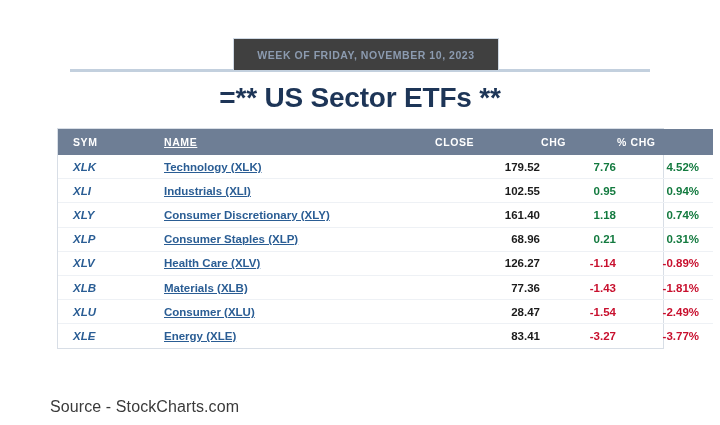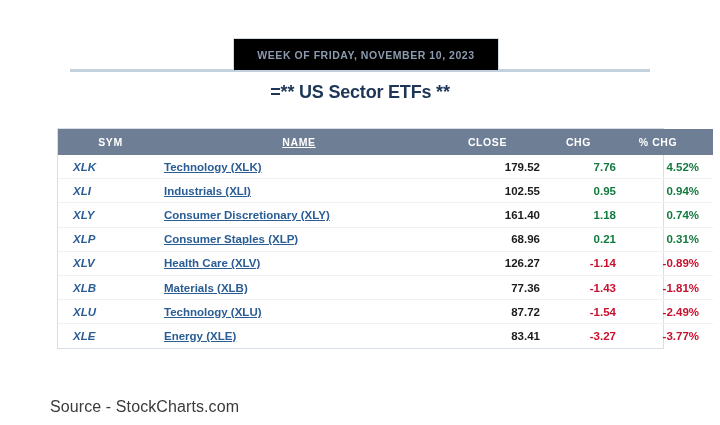--- a/index.html
+++ b/index.html
@@ -42,7 +42,7 @@
     box-sizing: border-box;
     border: 1px solid #cfd9e4;
     border-bottom: none;
-    background: #000000;
+    background: #404040;
     display: flex;
     align-items: center;
     justify-content: center;

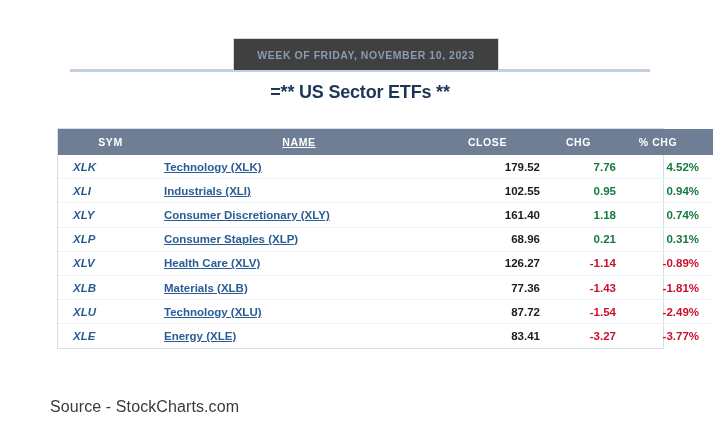--- a/index.html
+++ b/index.html
@@ -62,7 +62,7 @@
     top: 82px;
     width: 720px;
     text-align: center;
-    font-size: 18px;
+    font-size: 28px;
     font-weight: bold;
     color: #1d3557;
     letter-spacing: -0.2px;

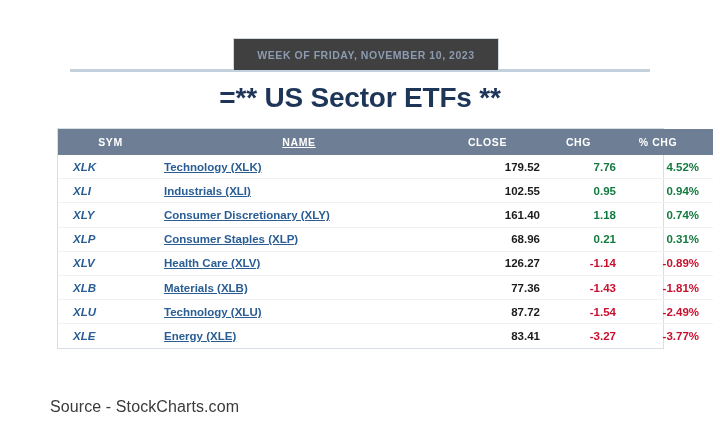--- a/index.html
+++ b/index.html
@@ -94,7 +94,7 @@
     font-weight: bold;
     letter-spacing: 0.6px;
     padding: 7px 0 7px 1px;
-    text-align: center;
+    text-align: left;
   }
 
   table.etf-table tbody td {

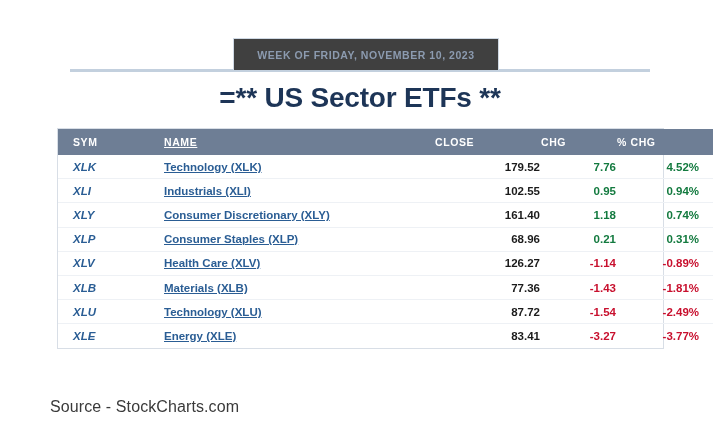--- a/index.html
+++ b/index.html
@@ -198,7 +198,7 @@
         </tr>
         <tr>
           <td class="col-sym">XLU</td>
-          <td class="col-name">Technology (XLU)</td>
+          <td class="col-name">Consumer (XLU)</td>
           <td class="col-close">87.72</td>
           <td class="col-chg down">-1.54</td>
           <td class="col-pchg down">-2.49%</td>

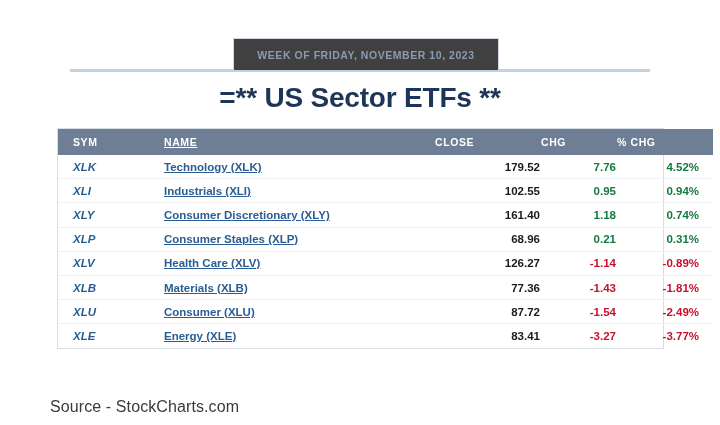--- a/index.html
+++ b/index.html
@@ -199,7 +199,7 @@
         <tr>
           <td class="col-sym">XLU</td>
           <td class="col-name">Consumer (XLU)</td>
-          <td class="col-close">87.72</td>
+          <td class="col-close">28.47</td>
           <td class="col-chg down">-1.54</td>
           <td class="col-pchg down">-2.49%</td>
         </tr>

